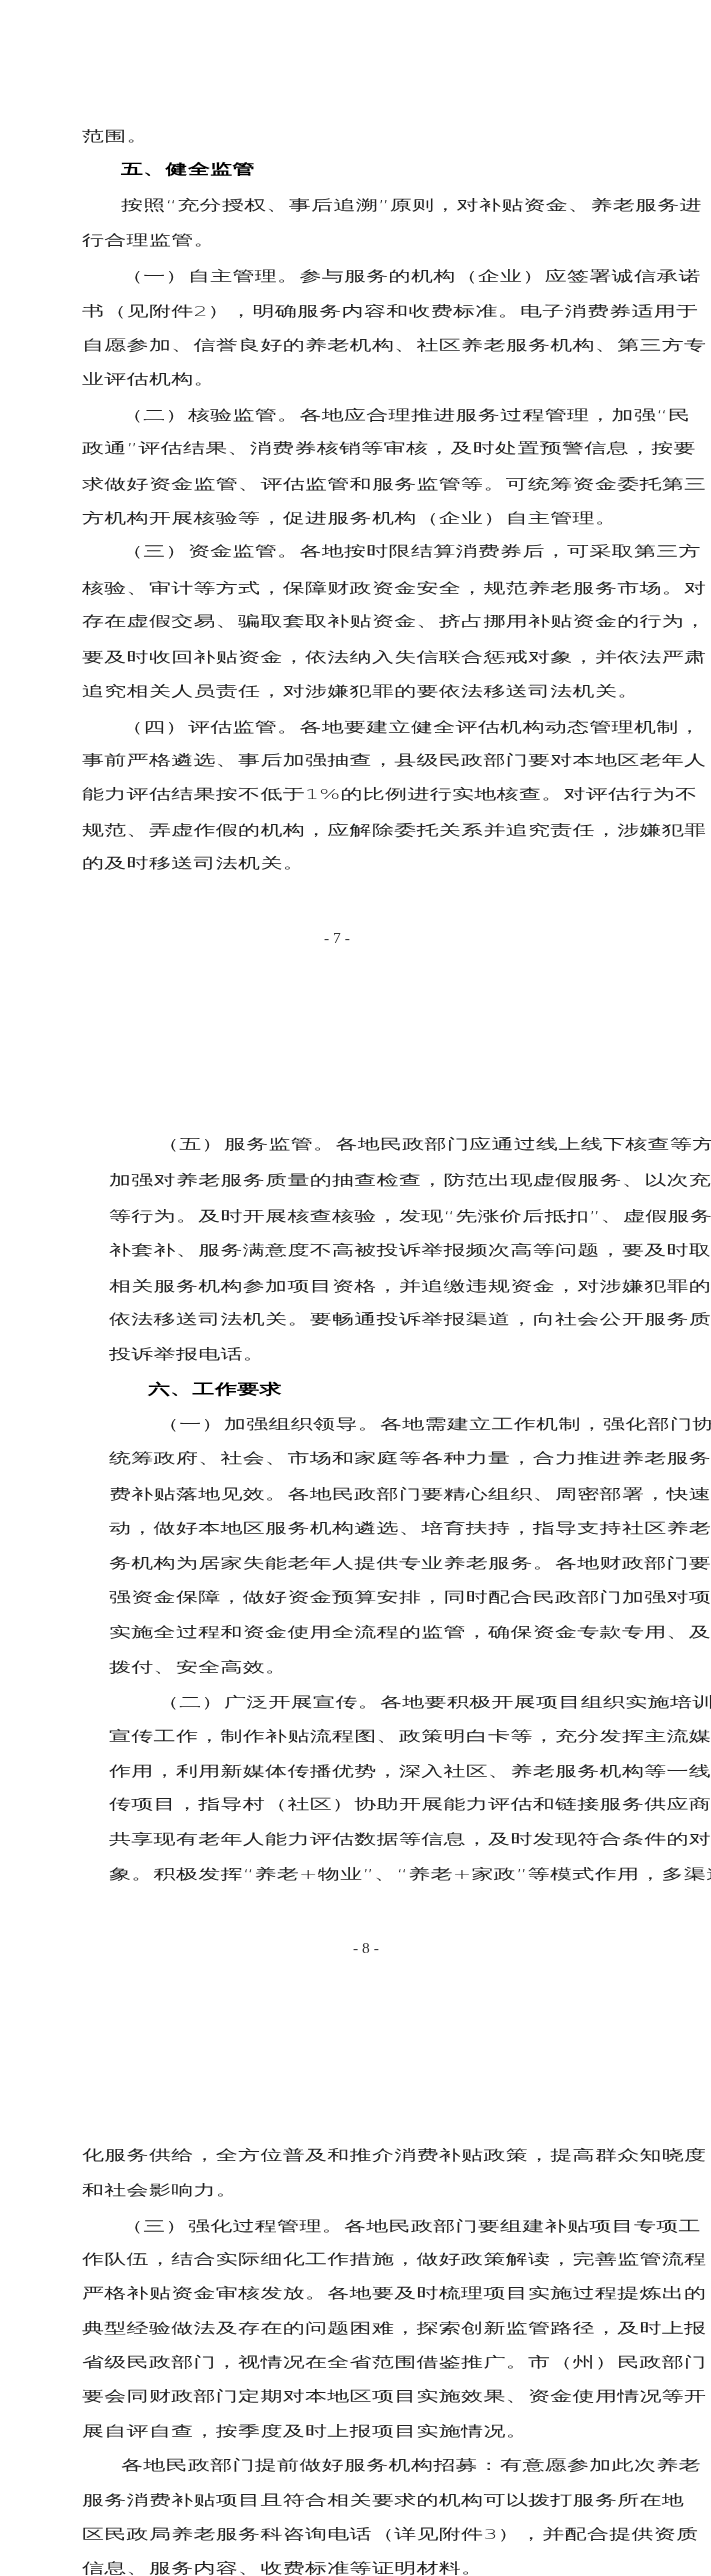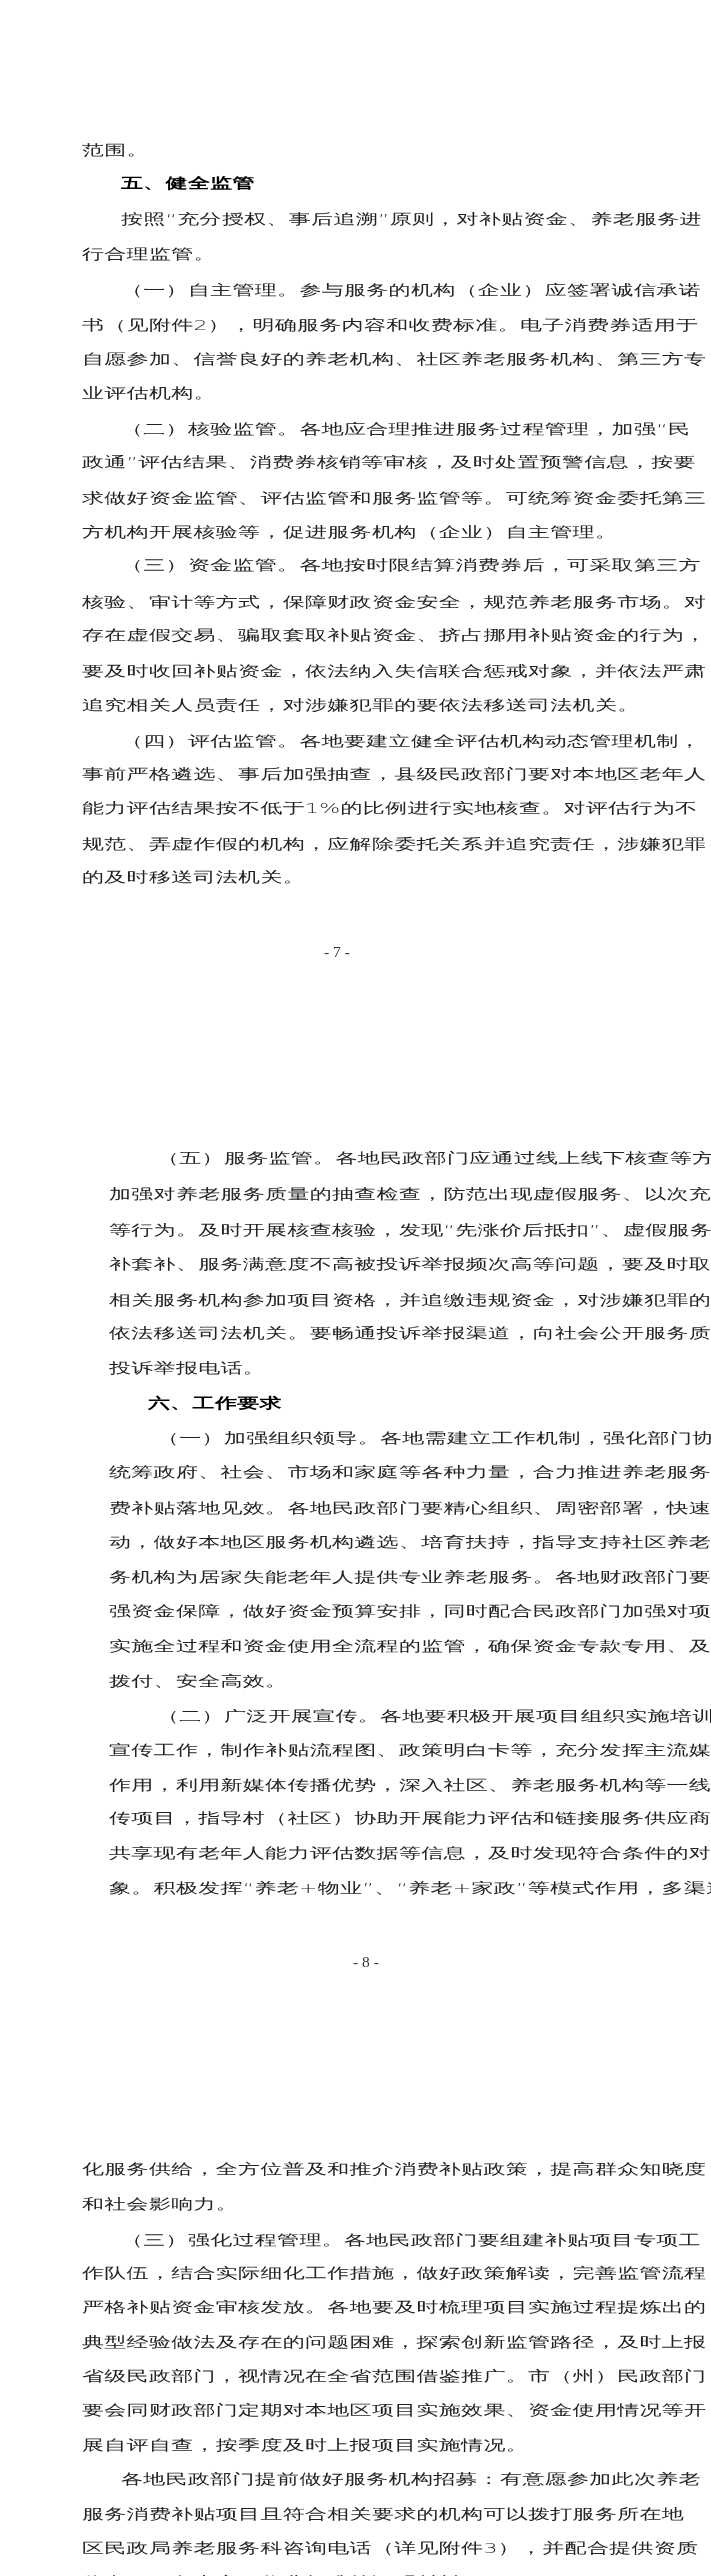--- a/index.html
+++ b/index.html
@@ -4,7 +4,7 @@
 <style>
   html, body { margin:0; padding:0; background:#ffffff; }
   body { width:711px; height:3024px; position:relative; overflow:hidden; font-family:"DejaVu Serif","Liberation Serif",serif; color:#1a1a1a; }
-  .page { position:absolute; left:0; width:711px;margin-top:14px; }
+  .page { position:absolute; left:0; width:711px; }
   .line { position:absolute; white-space:nowrap; font-size:22px; line-height:22px; height:22px; transform:scaleY(0.66); transform-origin:left center; letter-spacing:0.3px; font-family:"DejaVu Sans","Liberation Sans",sans-serif; font-weight:300; color:#222; }
   .line.heading { font-weight:bold; color:#000; }
   .pnum { position:absolute; font-family:"Liberation Serif","DejaVu Serif",serif; font-size:15.5px; color:#333; transform:scaleY(0.9); white-space:nowrap; }

